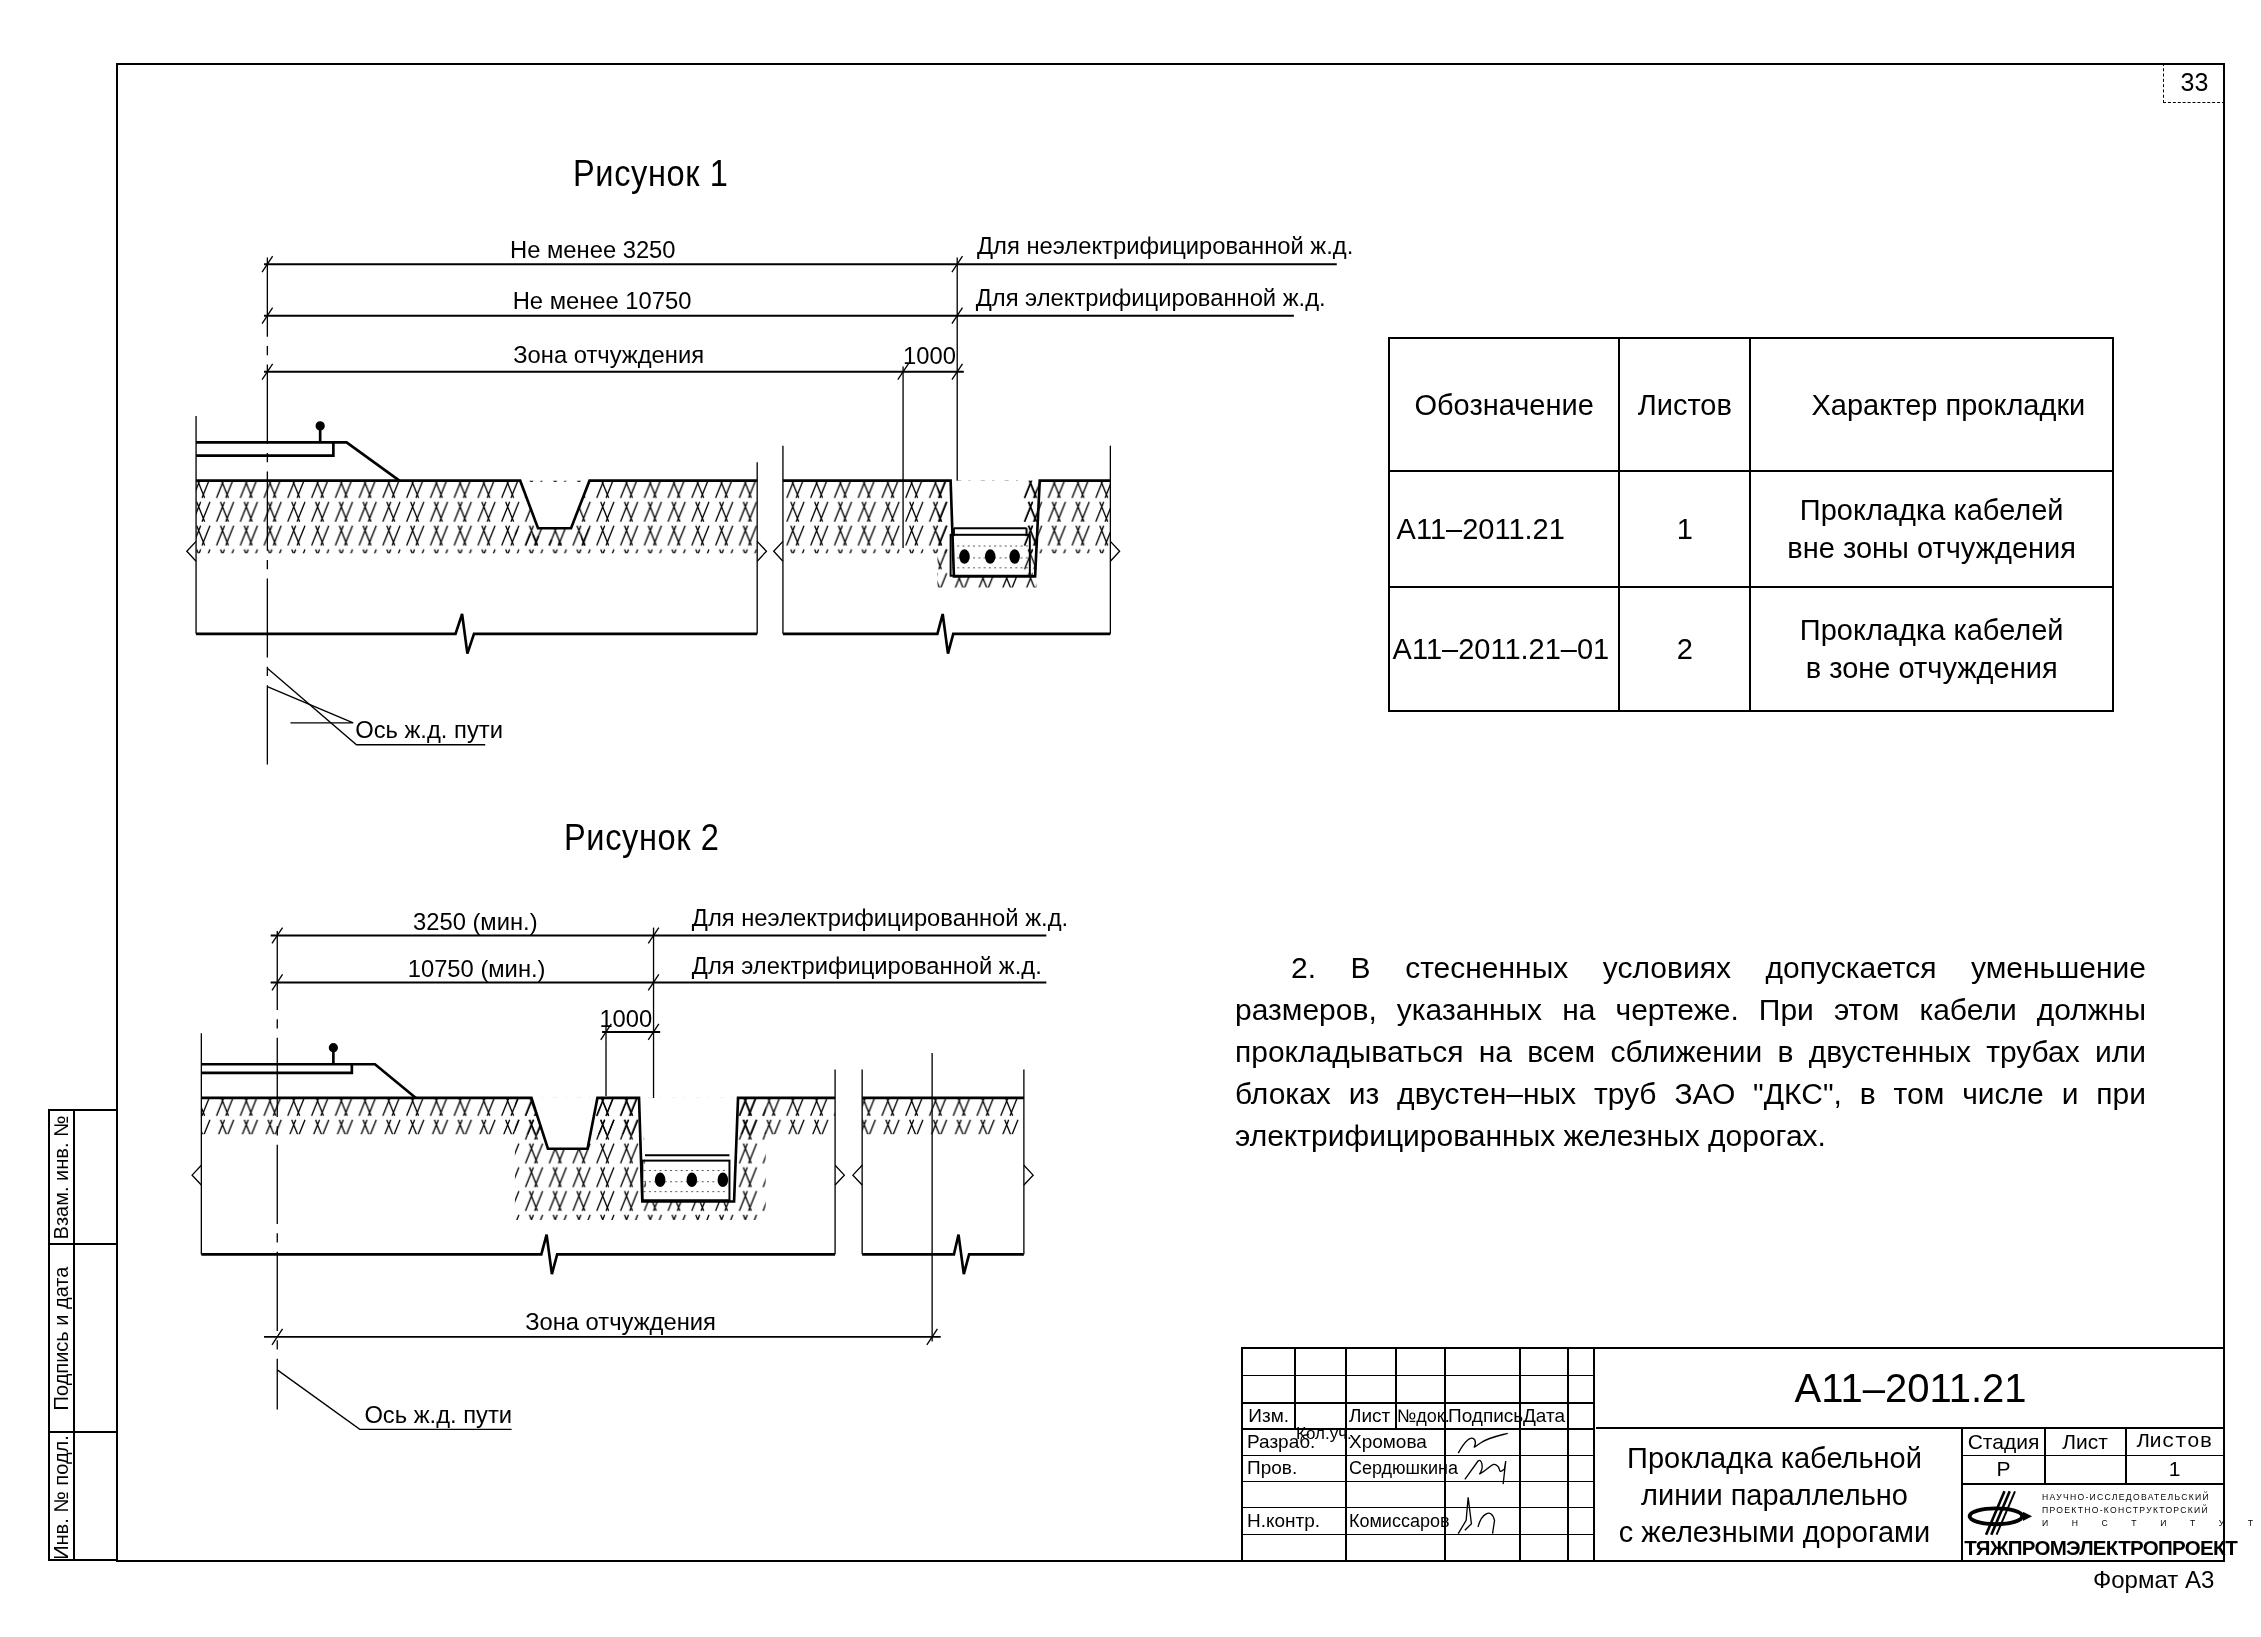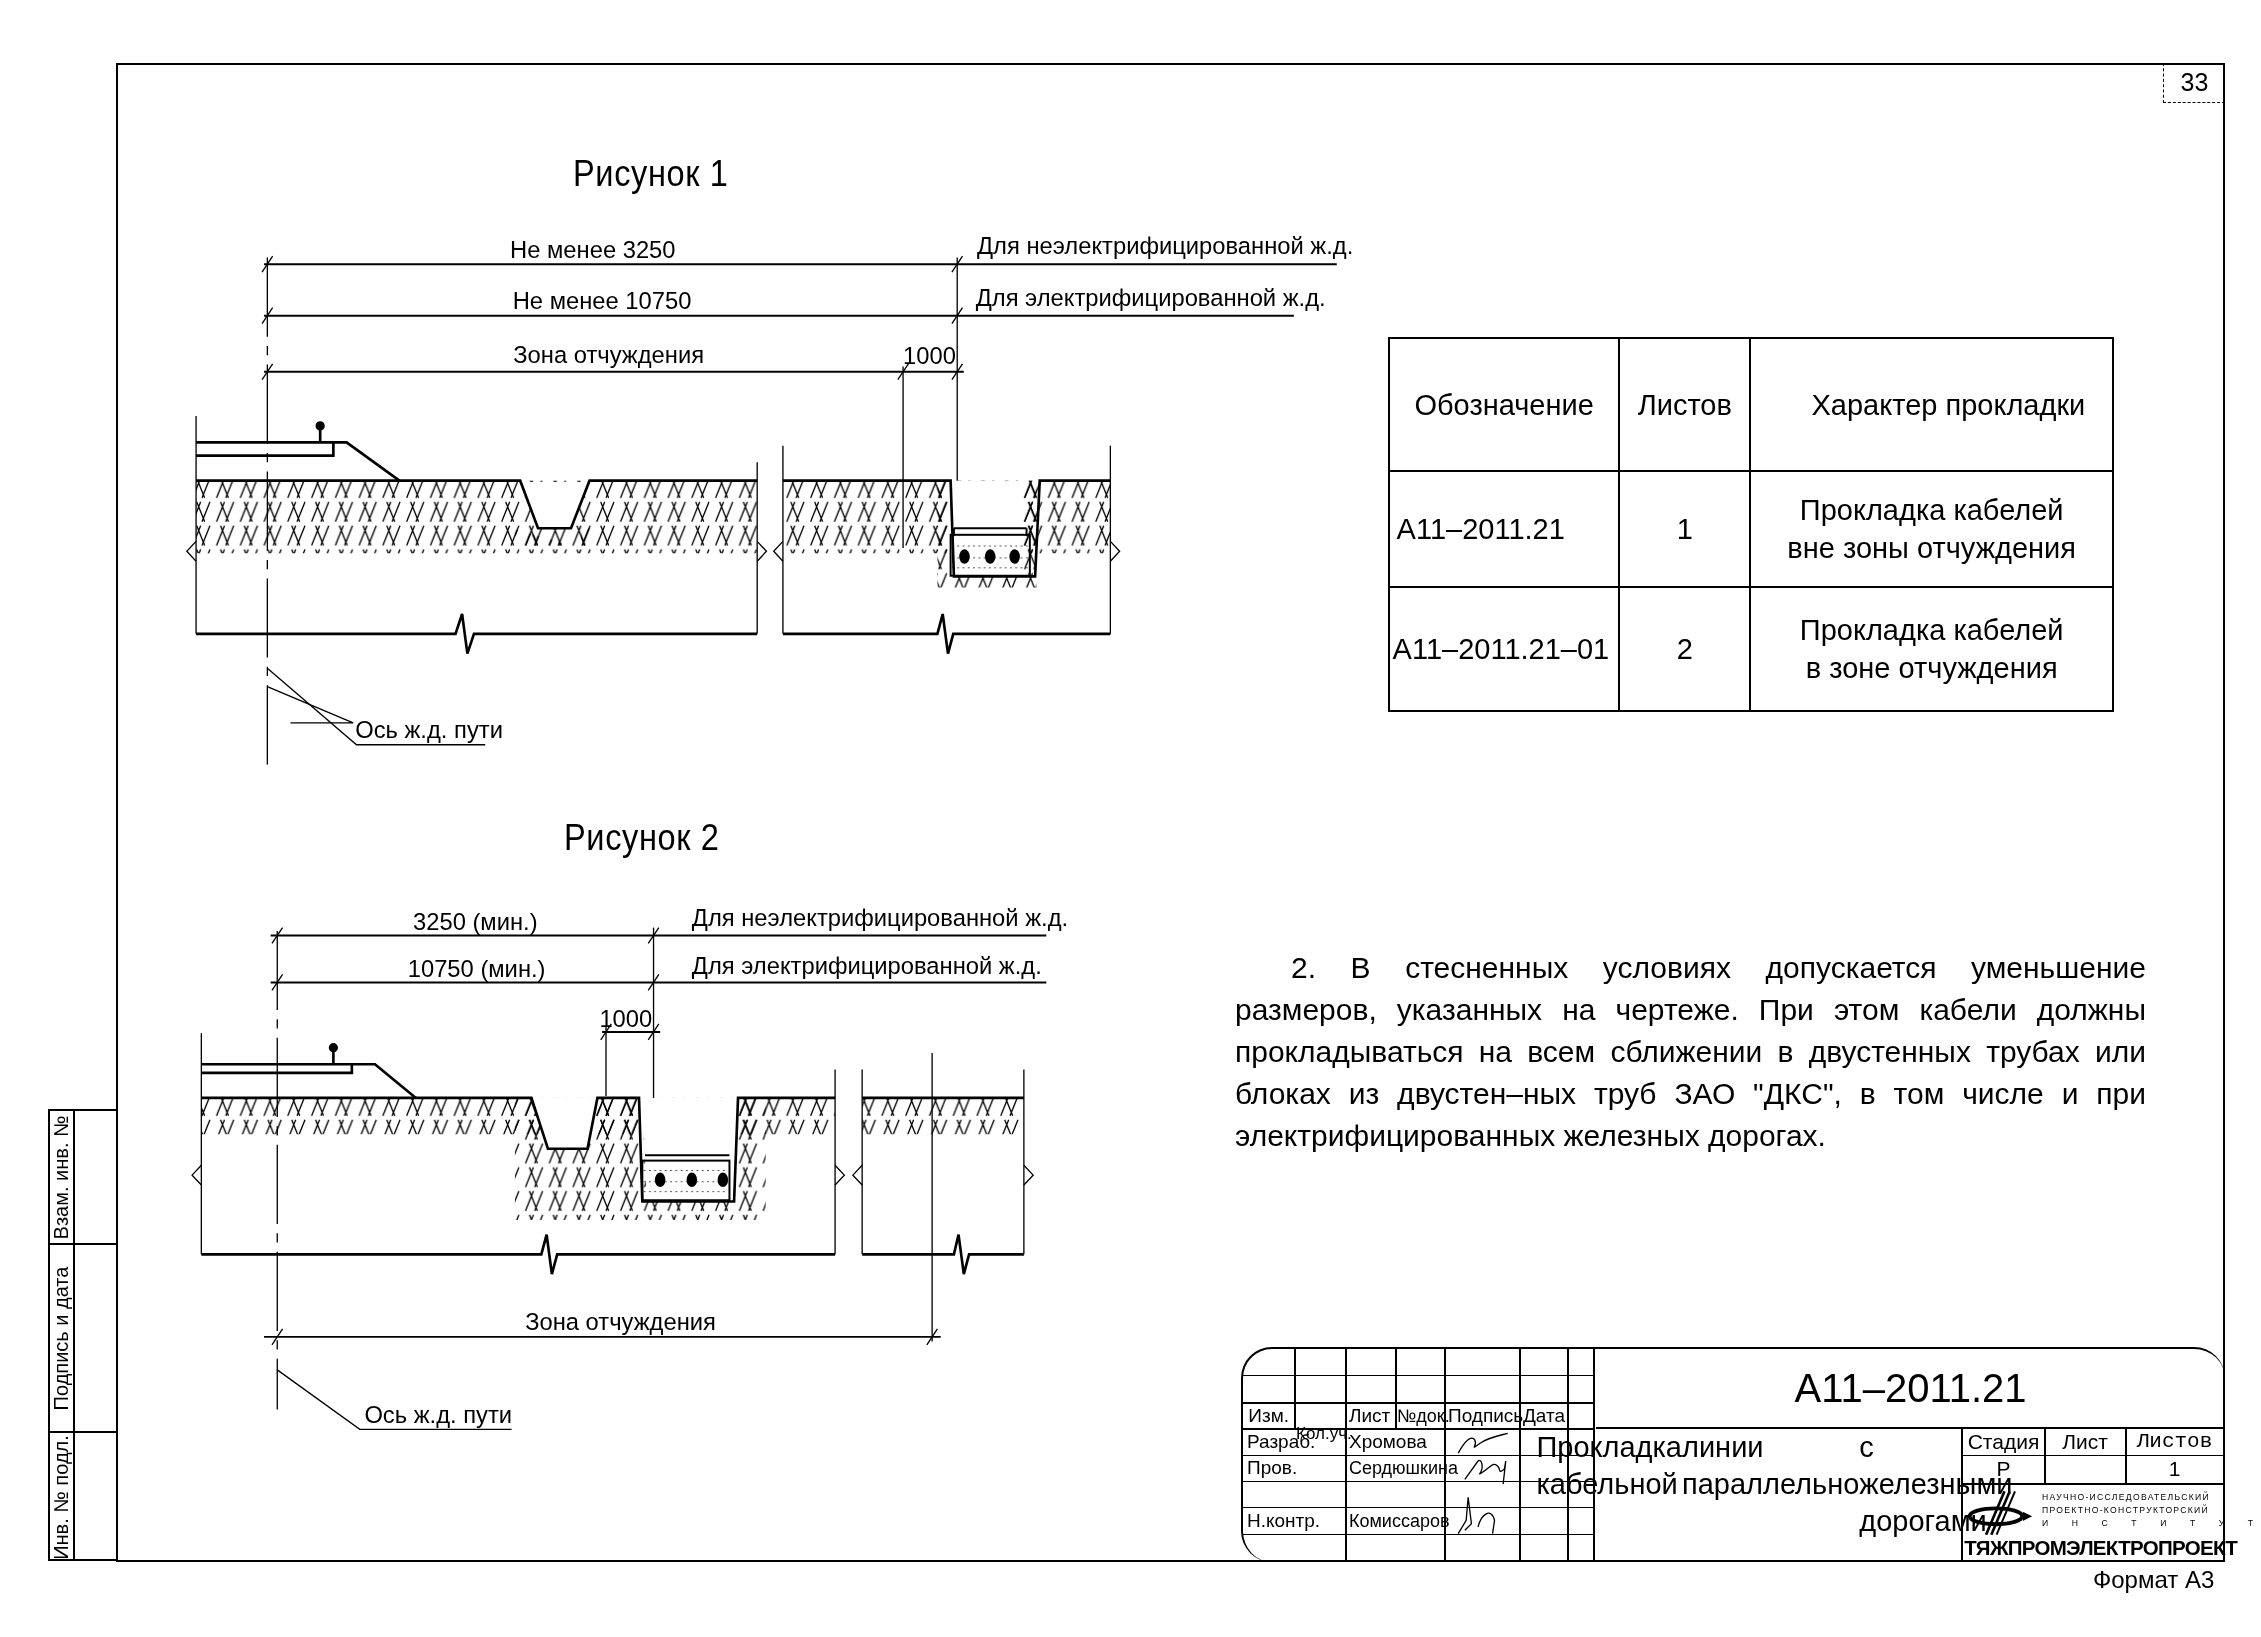--- a/index.html
+++ b/index.html
@@ -32,7 +32,7 @@
   .sidestamp .lab span { transform:rotate(-90deg); white-space:nowrap; font-size:20px; }
 
   
-  .tb { position:absolute; left:1241px; top:1347px; width:984px; height:215px; border-top:2.6px solid #000; border-left:2.6px solid #000; box-sizing:border-box;border-radius:31px; }
+  .tb { position:absolute; left:1241px; top:1347px; width:984px; height:215px; border-top:2.6px solid #000; border-left:2.6px solid #000; box-sizing:border-box; }
   .tbgrid { position:absolute; left:0; top:0; width:350px; height:212px; }
   .tbgrid .cell { position:absolute; font-size:19px; white-space:nowrap; line-height:24px; }
   .tbline-h { position:absolute; height:0; border-top:1.3px solid #000; }

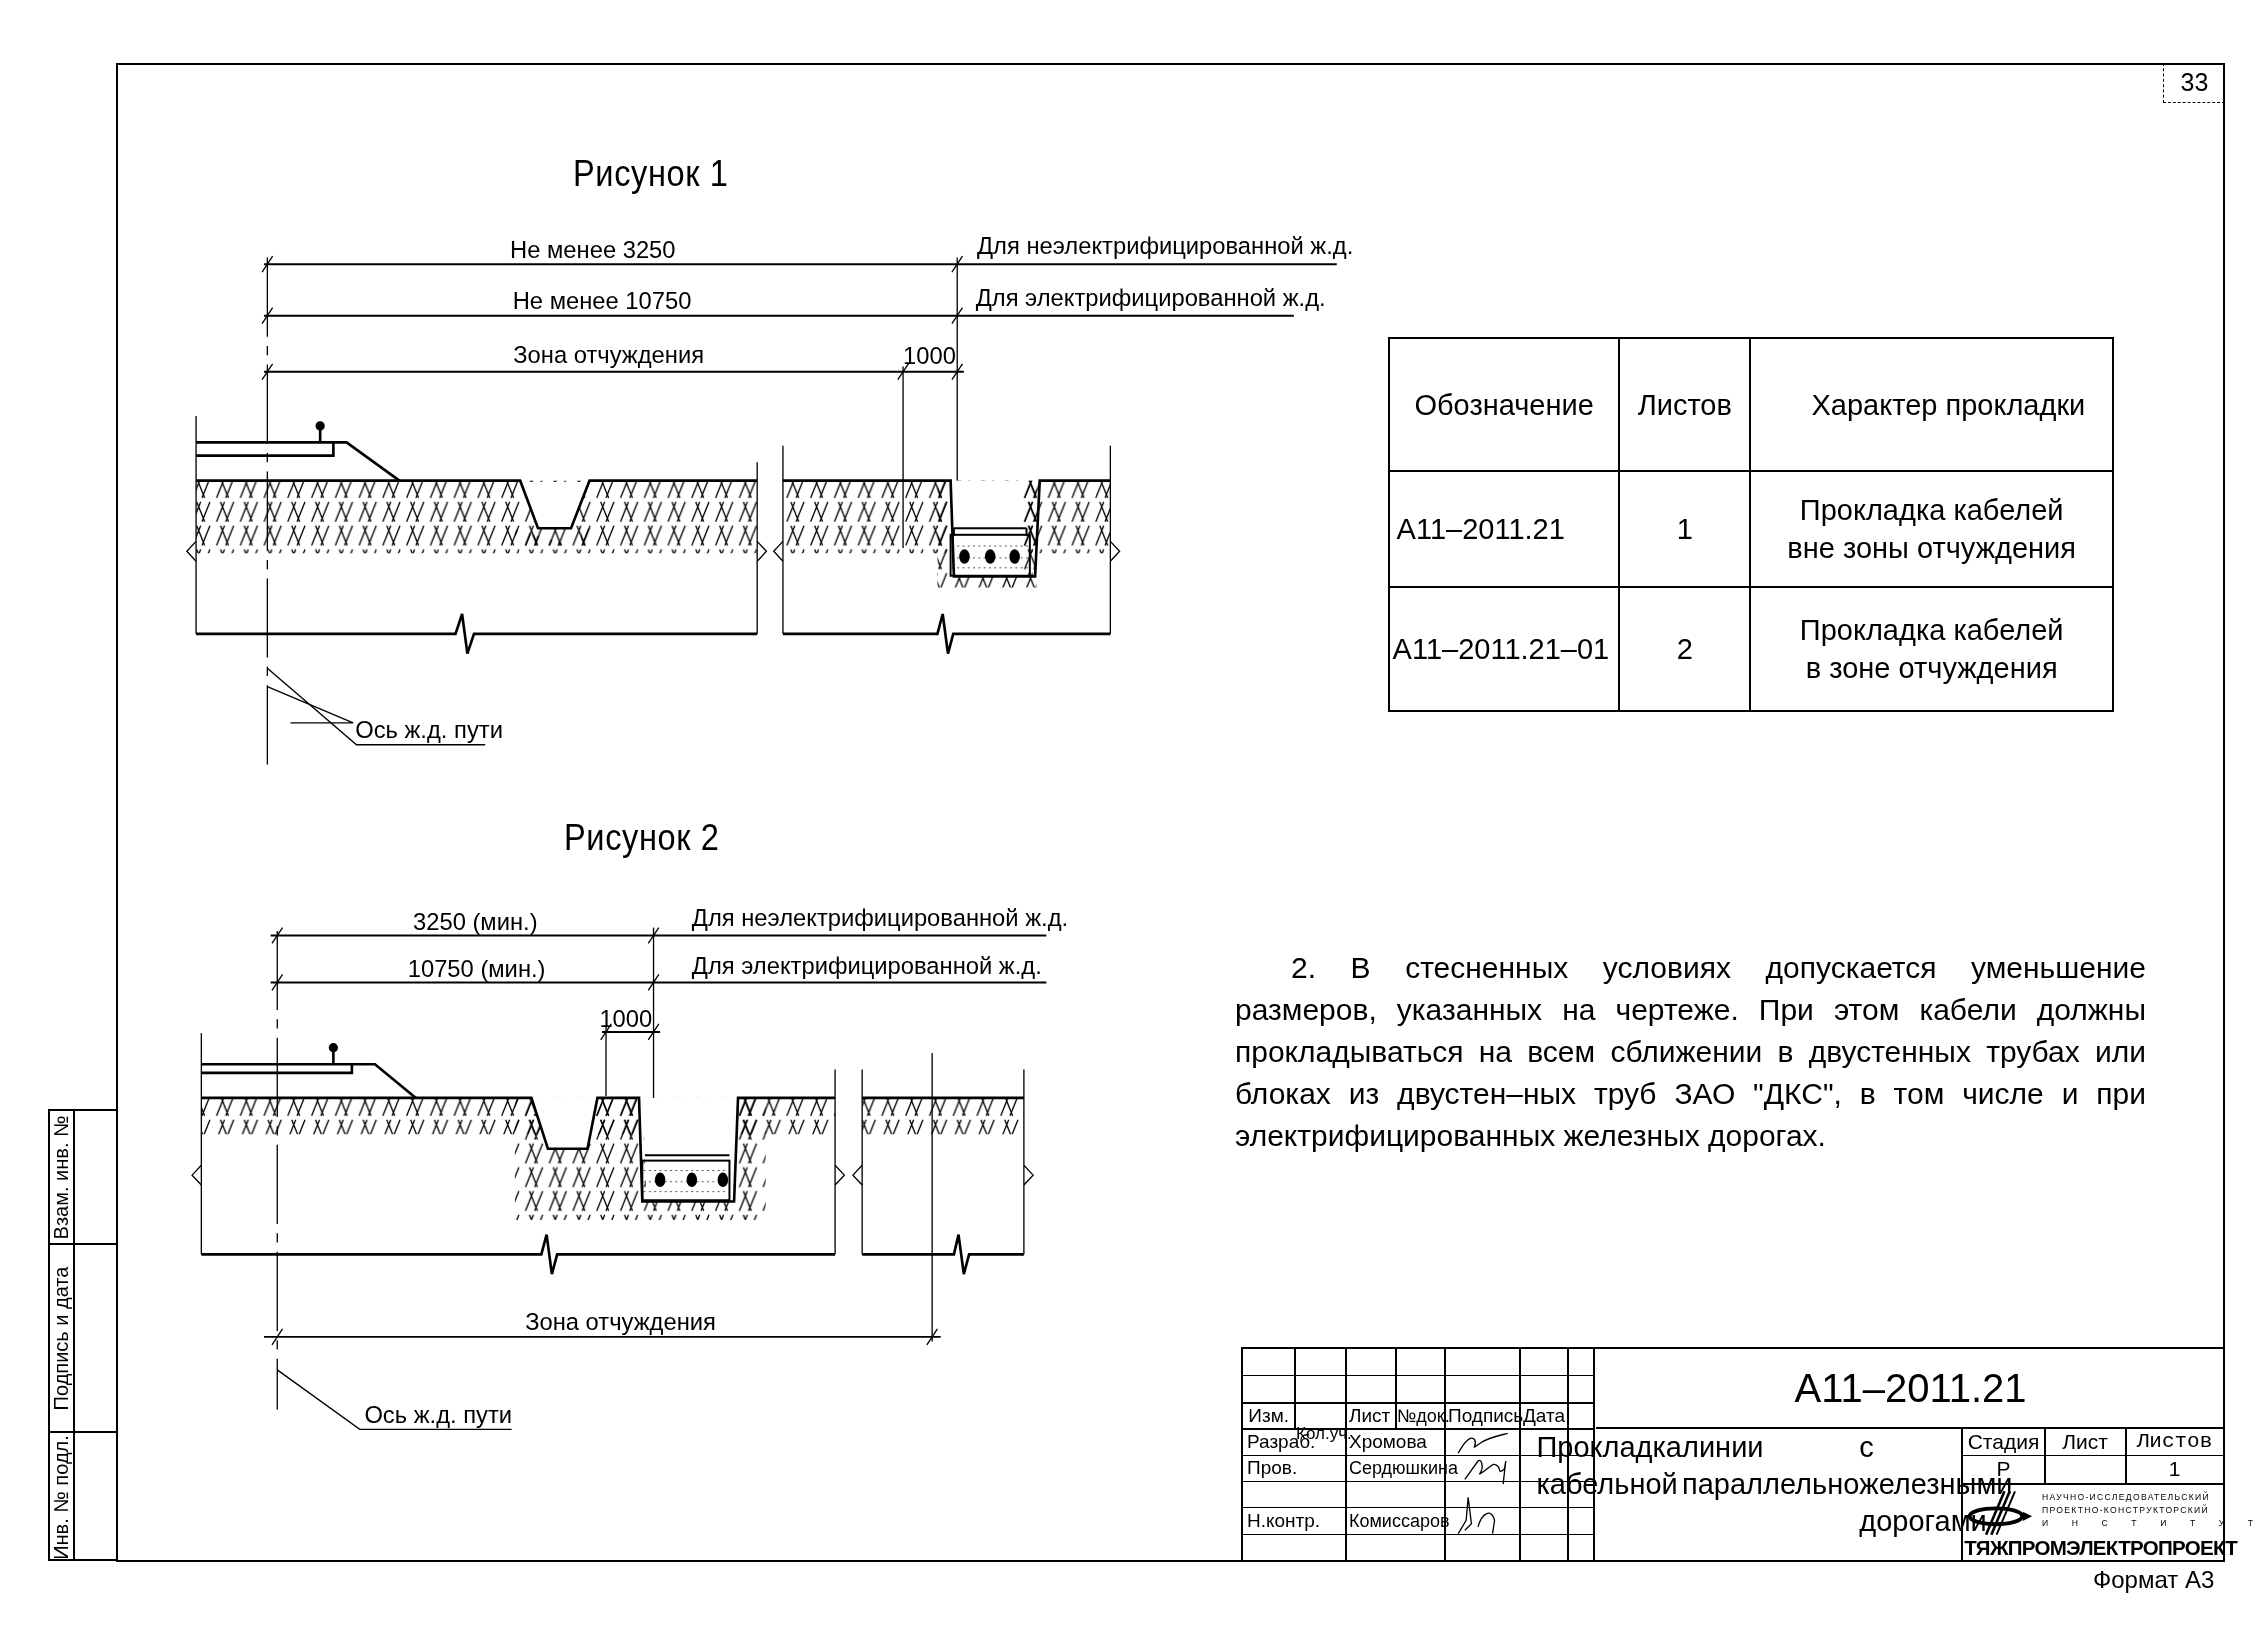--- a/index.html
+++ b/index.html
@@ -41,7 +41,7 @@
   .code { position:absolute; left:353px; top:0; width:629px; height:80px; font-size:40px;
           display:flex; align-items:center; justify-content:center; border-bottom:2.6px solid #000; box-sizing:border-box; }
   .dtitle { position:absolute; left:353px; top:80px; width:357px; height:132px; font-size:29px; line-height:37px;
-            text-align:left; display:flex; flex-direction:row; justify-content:center; }
+            text-align:center; display:flex; flex-direction:column; justify-content:center; }
   .stage { position:absolute; left:718px; top:80px; width:263px; height:132px; border-left:2.6px solid #000; box-sizing:border-box; }
   .stage .hdr, .stage .val { position:absolute; font-size:21px; text-align:center; line-height:24px; }
   .org { position:absolute; left:0; top:54px; width:260px; height:75px; border-top:2.6px solid #000; box-sizing:border-box; }

